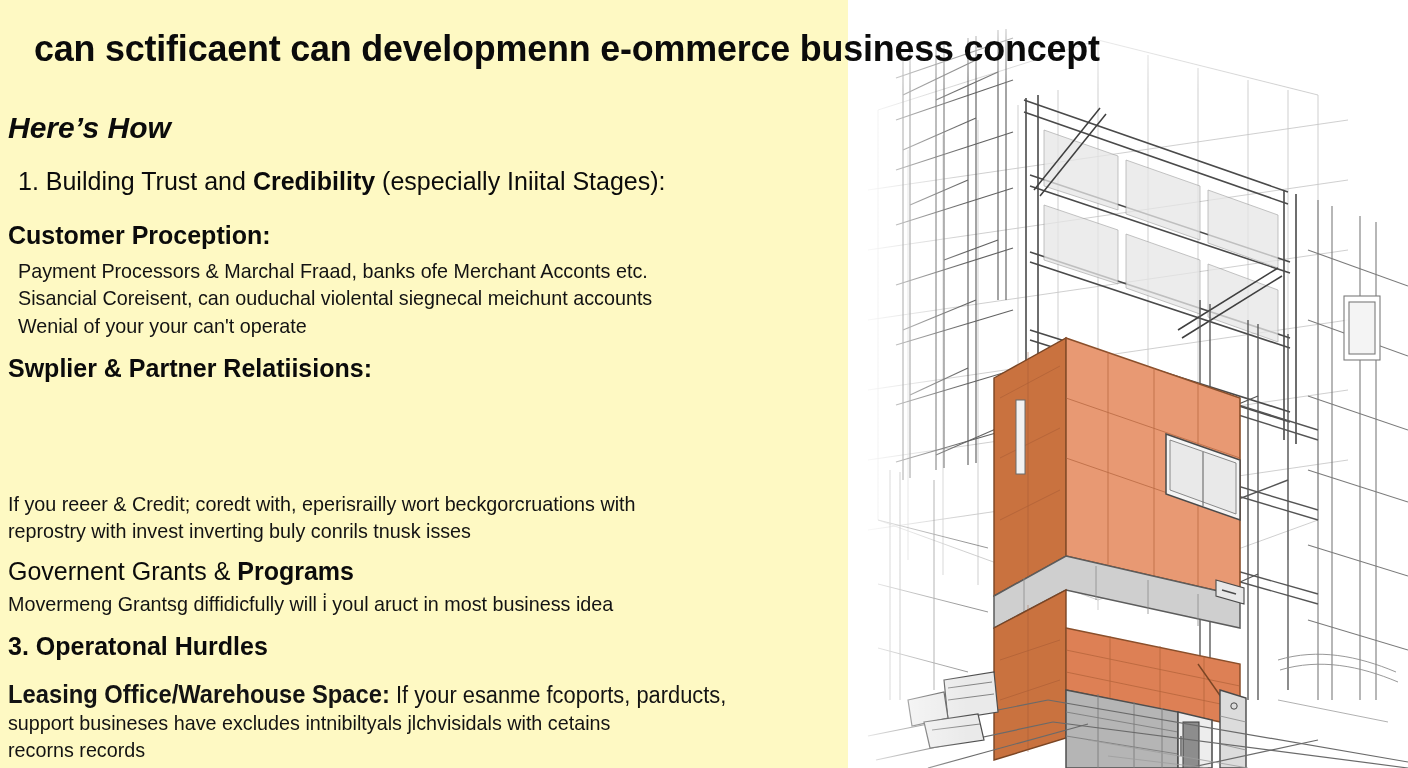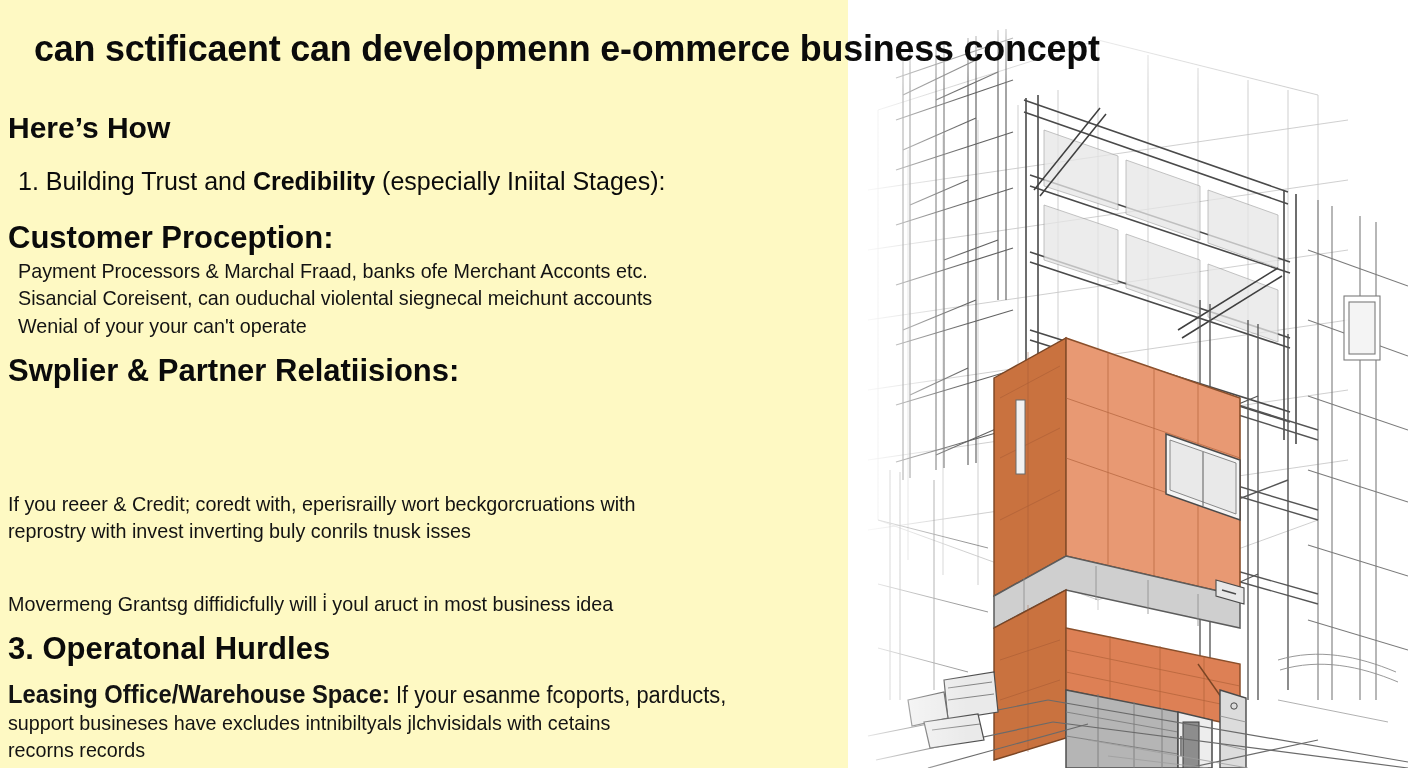--- a/index.html
+++ b/index.html
@@ -65,6 +65,7 @@
     color: #0b0b0b;
     line-height: 1.06;
     white-space: nowrap;
+    font-style: italic;
   }
   .h-sec {
     font-size: 31px;

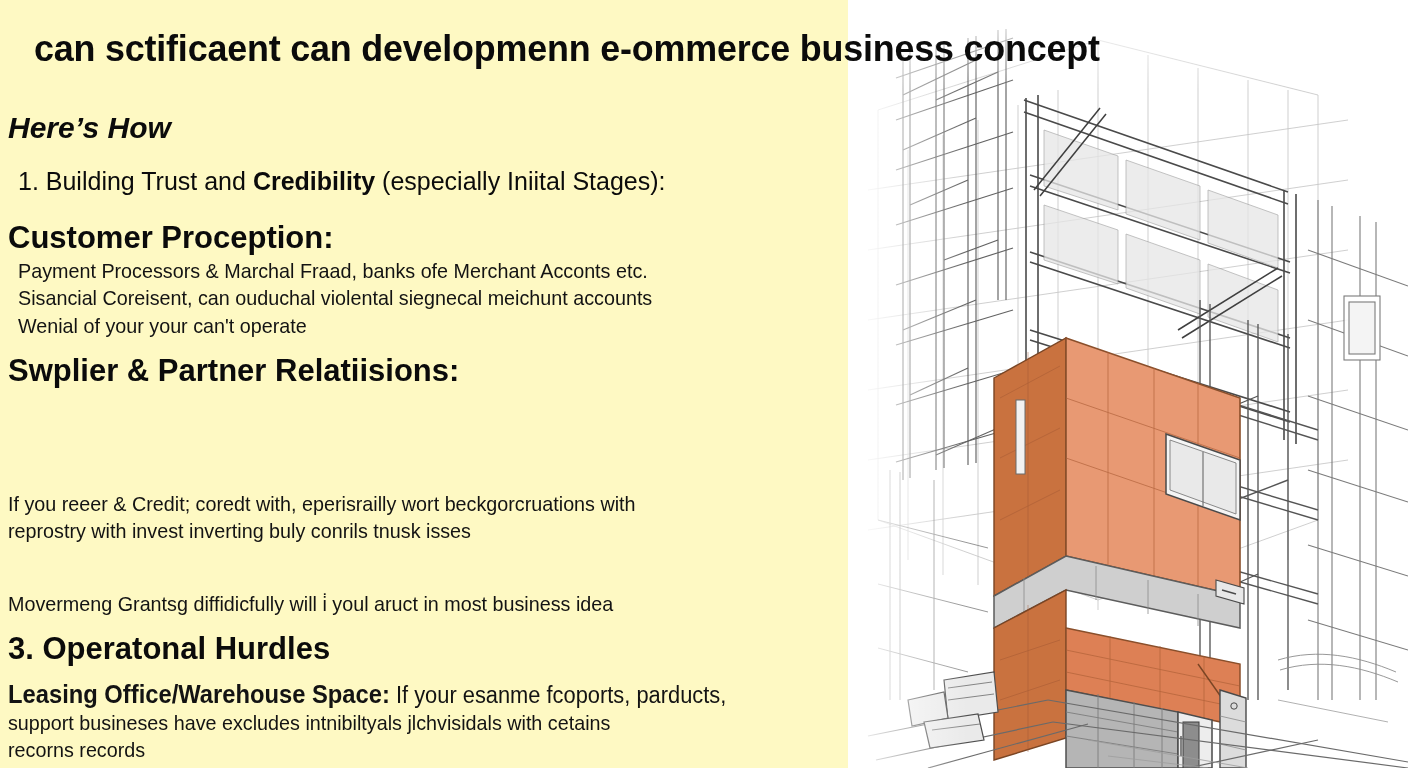--- a/index.html
+++ b/index.html
@@ -68,7 +68,7 @@
     font-style: italic;
   }
   .h-sec {
-    font-size: 31px;
+    font-size: 25px;
     font-weight: 700;
     color: #0b0b0b;
     line-height: 1.06;

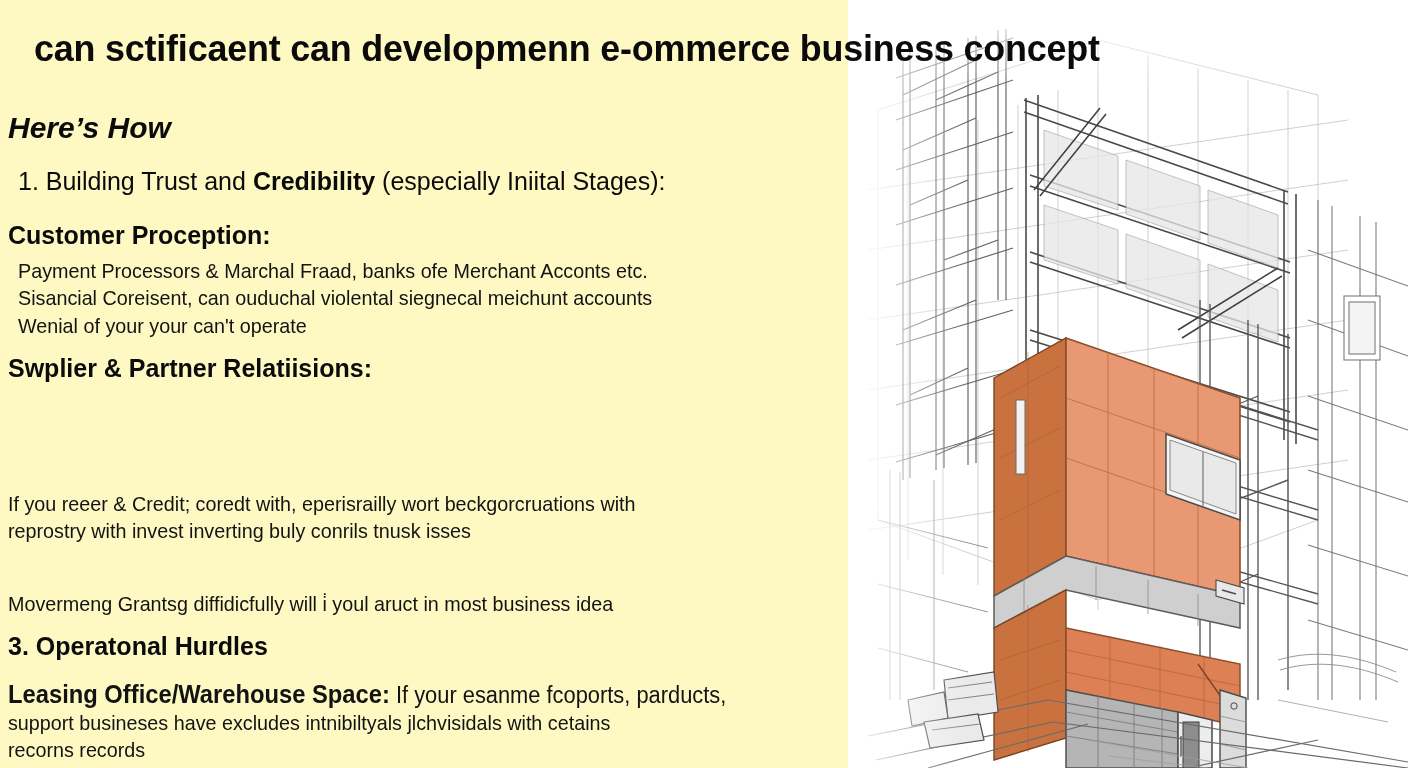--- a/index.html
+++ b/index.html
@@ -407,6 +407,11 @@
       <div class="body-line">reprostry with invest inverting buly conrils tnusk isses</div>
     </div>
 
+    <div class="block" style="top:558px;">
+      <div class="h-sec-mixed">
+        <span>Governent Grants &amp; </span><b>Programs</b>
+      </div>
+    </div>
     <div class="block" style="top:590px;text-align:center;">
       <div class="body-line">Movermeng Grantsg diffidicfully will i̇ youl aruct in most business idea</div>
     </div>

